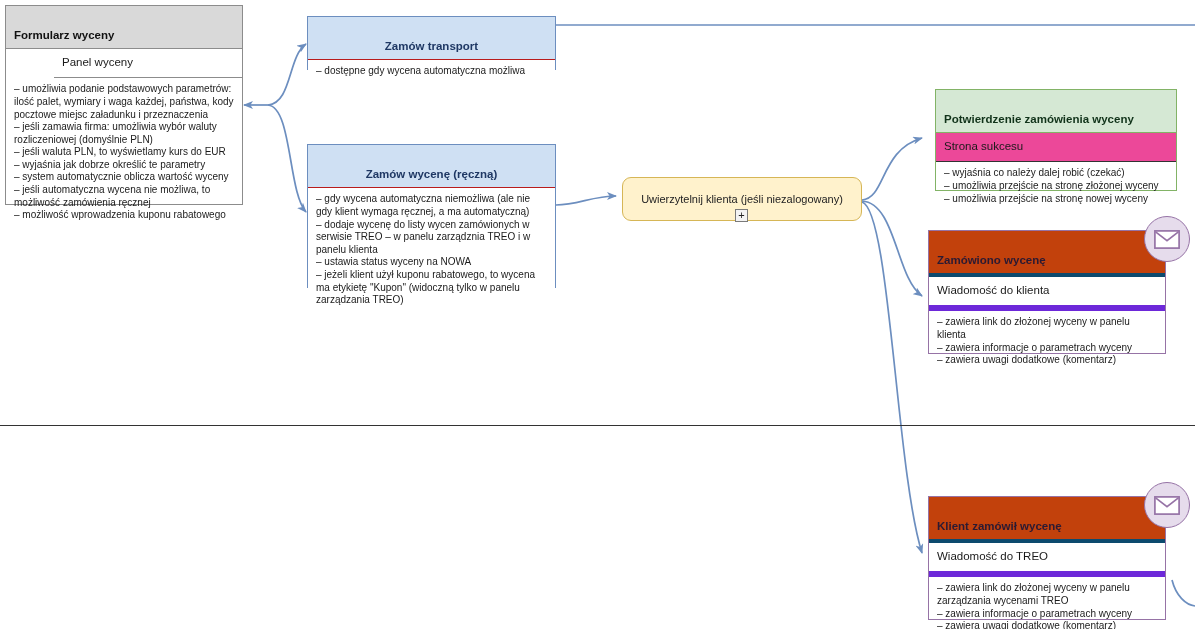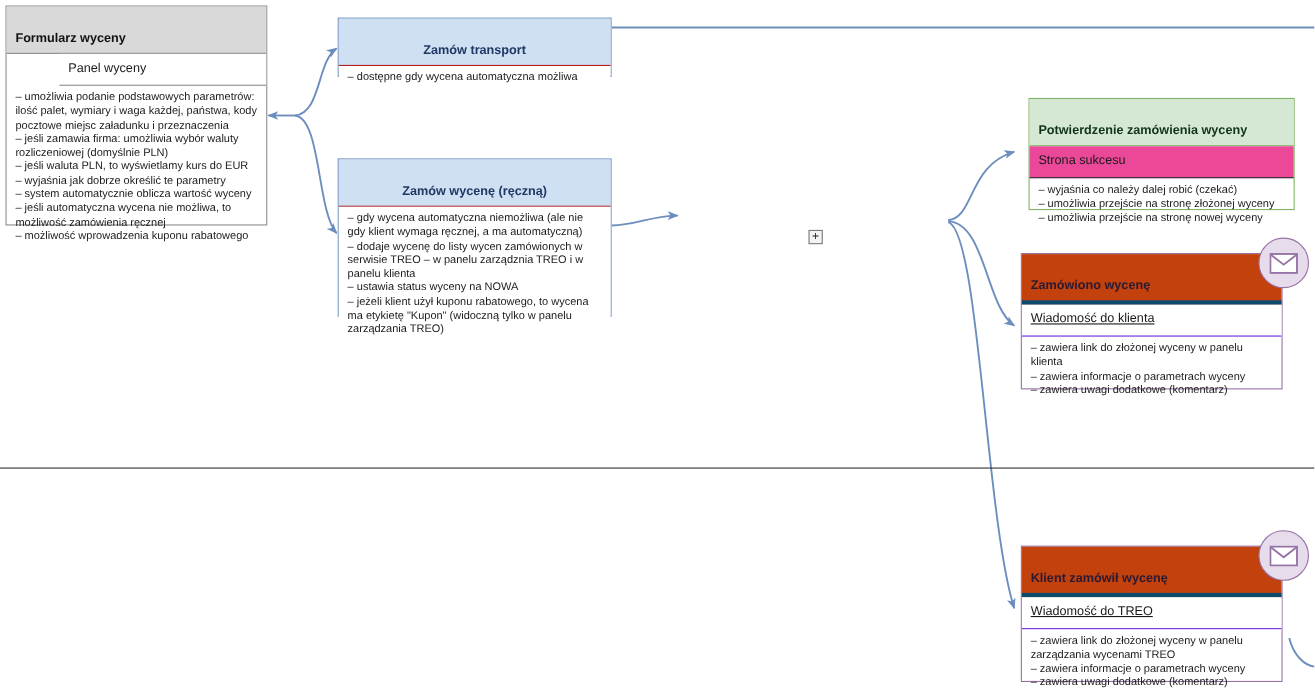--- a/index.html
+++ b/index.html
@@ -132,6 +132,9 @@
 – jeżeli klient użył kuponu rabatowego, to wycena ma etykietę "Kupon" (widoczną tylko w panelu zarządzania TREO)</div>
   </div>
 
+  <div class="proc" style="left:622px;top:177px;width:240px;height:44px;">
+    <span>Uwierzytelnij klienta (jeśli niezalogowany)</span>
+  </div>
   <div class="plus-btn" style="left:735px;top:209px;">
     <span>+</span>
   </div>

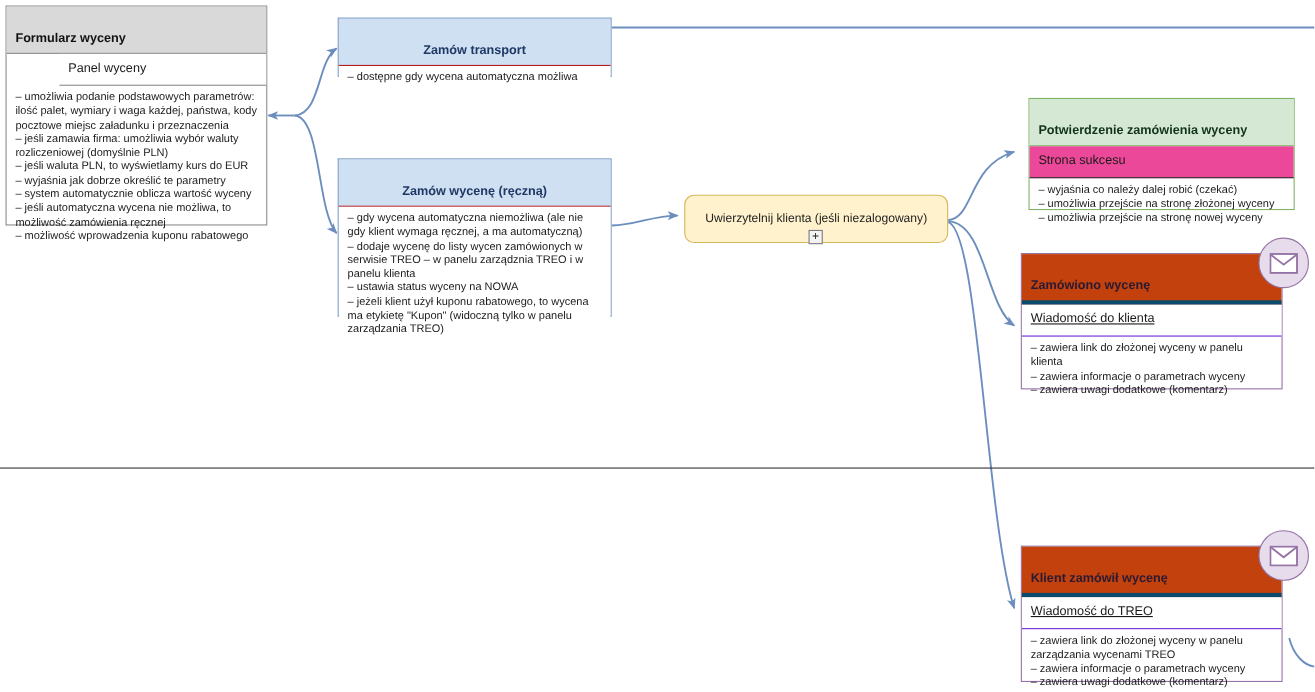--- a/index.html
+++ b/index.html
@@ -44,7 +44,7 @@
   
   .card.purple{border-color:#9673a6;}
   .card.purple .title{background:#c2410c;color:#2b1a33;border-bottom:4px solid #0c4a6e;}
-  .card.purple .sub{border-bottom:1px solid #6d28d9;background:#fff;text-decoration:underline;}
+  .card.purple .sub{border-bottom:6px solid #6d28d9;background:#fff;}
 
   
   .proc{

